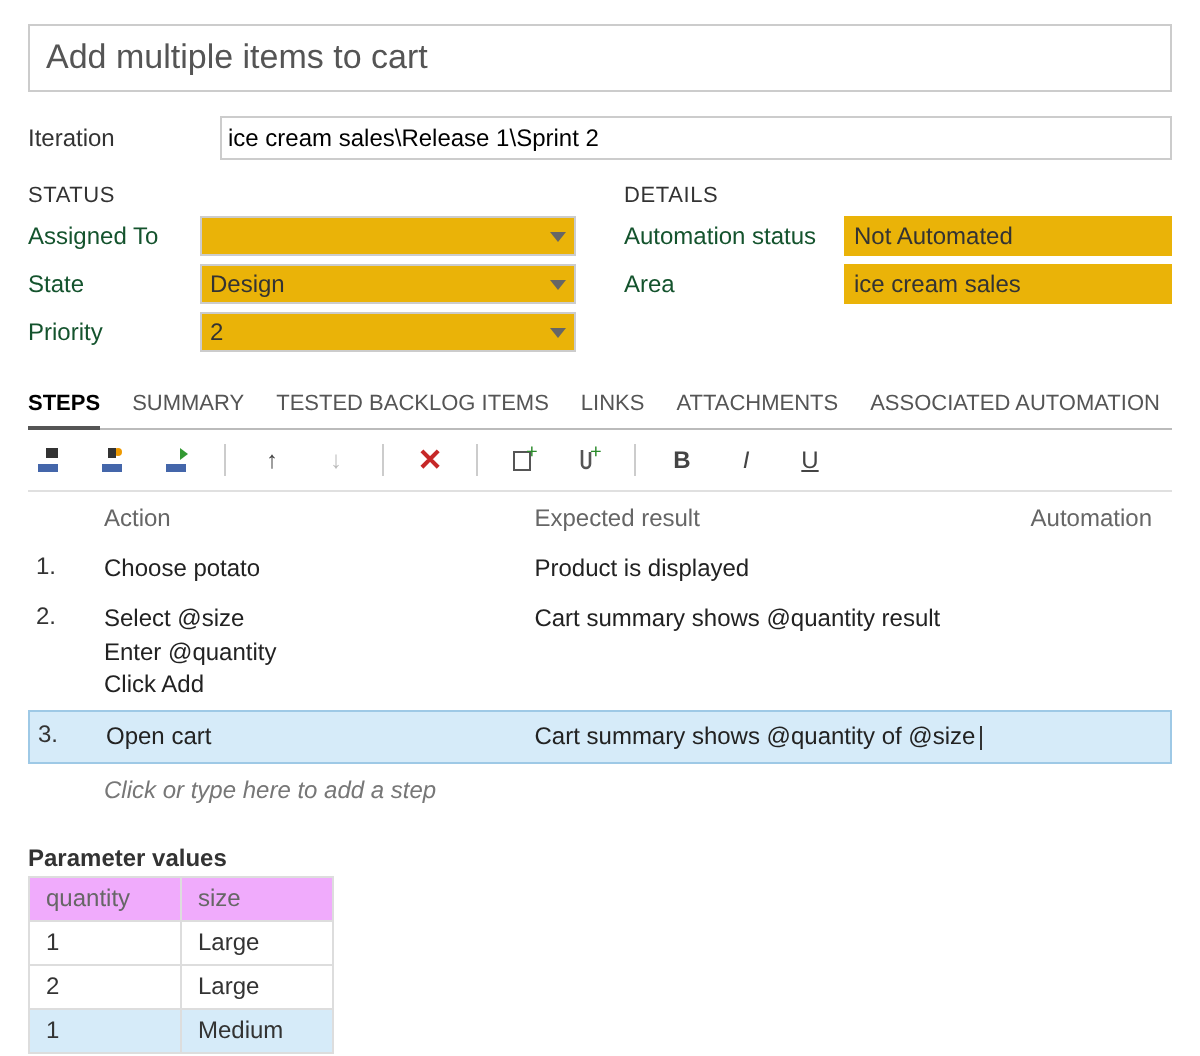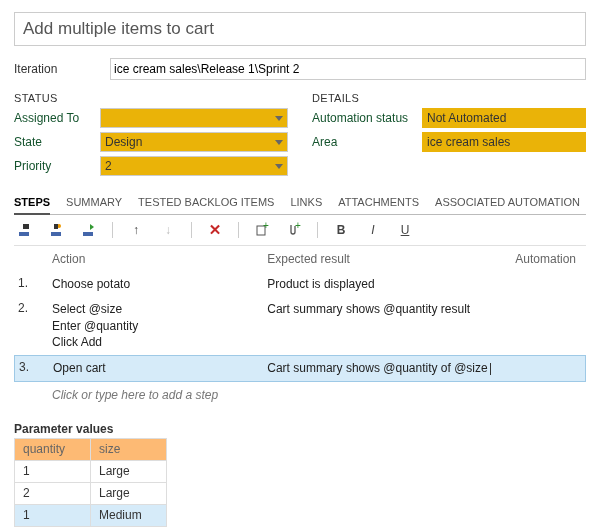--- a/index.html
+++ b/index.html
@@ -40,7 +40,7 @@
   .param-hdr { font-weight:bold; margin-top:14px; margin-bottom:2px; font-size:12px;}
   .param-table { border-collapse:collapse; }
   .param-table th, .param-table td { border:1px solid #ddd; padding:3px 8px; font-weight:normal; text-align:left; height:22px; min-width:76px; font-size:12px;}
-  .param-table th { background:#fdba74; color:#666; }
+  .param-table th { background:#f0abfc; color:#666; }
   .param-table tr.sel td { background:#d6ebf9; }
   .bold { font-weight:bold; }
   .ital { font-style:italic; }

